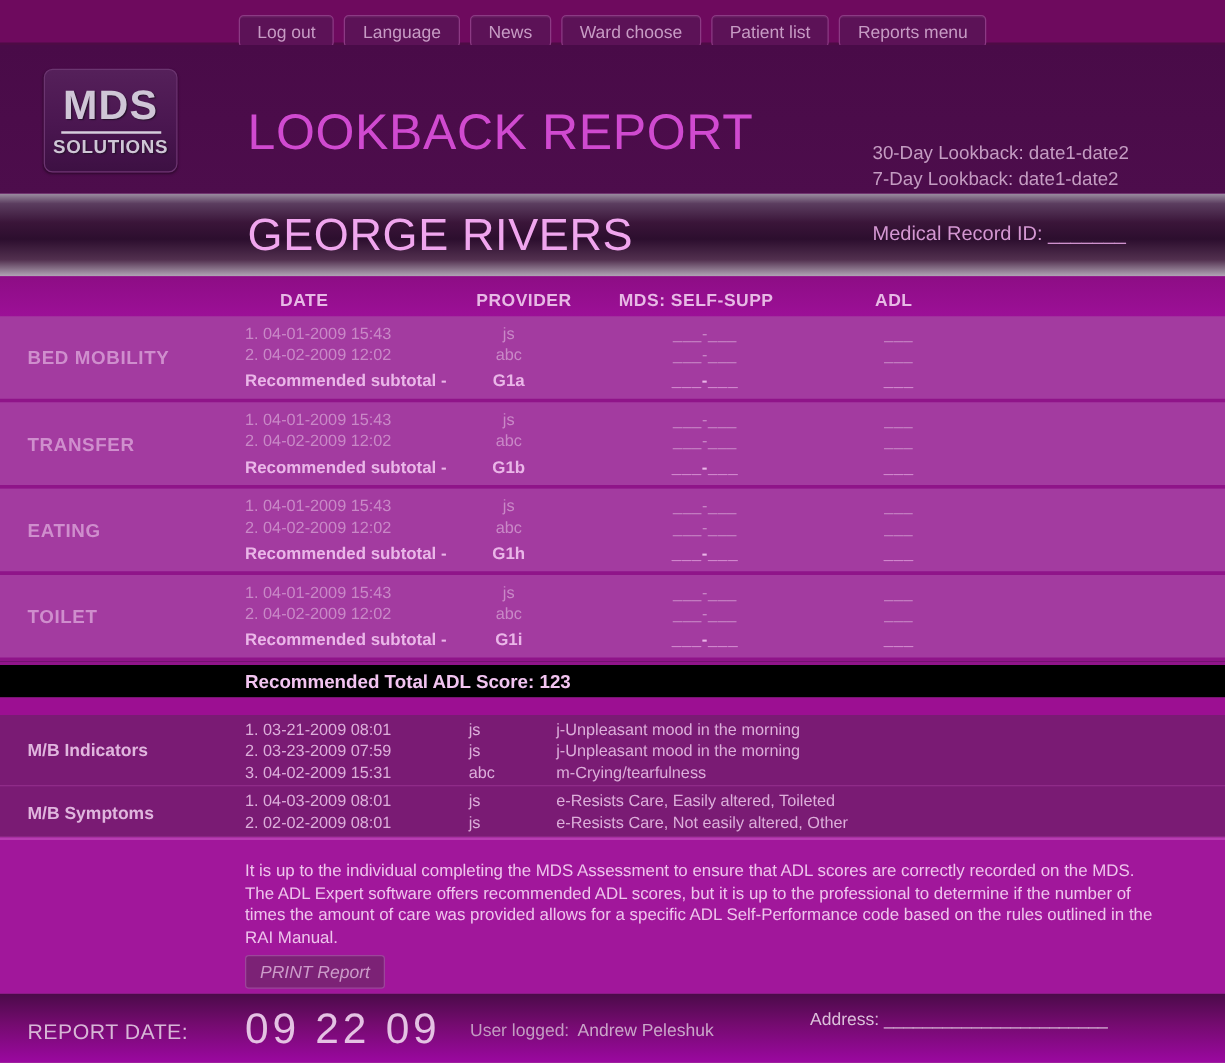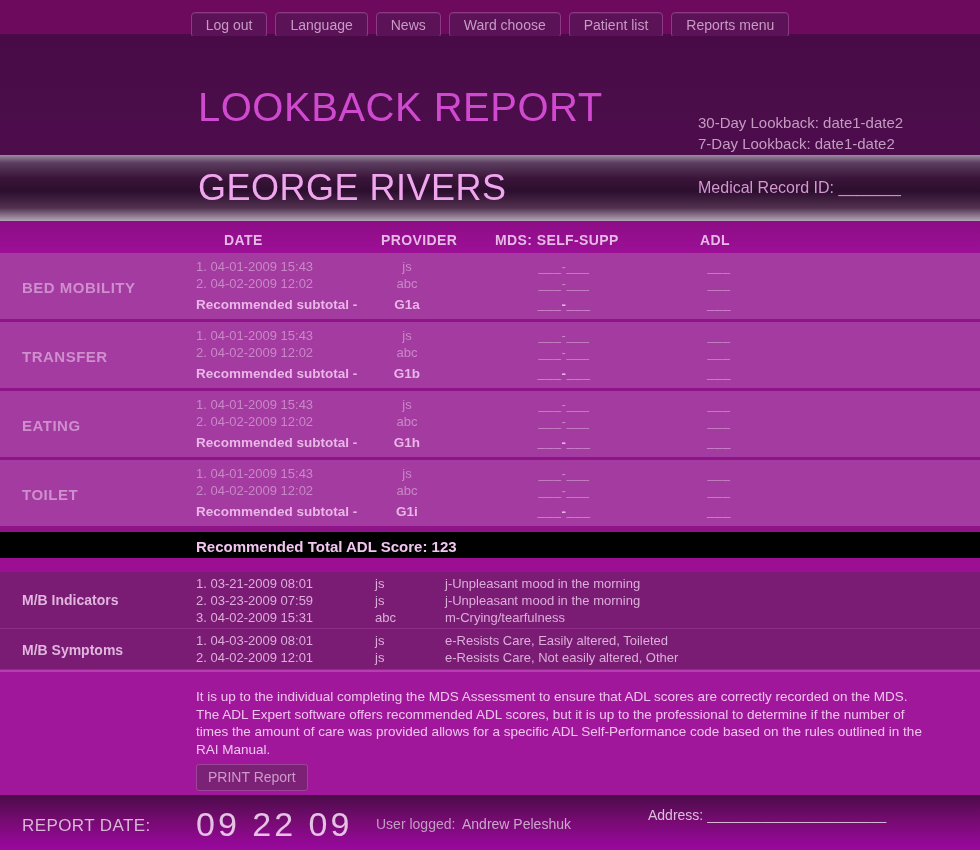--- a/index.html
+++ b/index.html
@@ -342,6 +342,11 @@
   </div>
 
   <div class="header">
+    <div class="logo">
+      <span class="logo-main">MDS</span>
+      <div class="logo-rule"></div>
+      <span class="logo-sub">SOLUTIONS</span>
+    </div>
     <div class="report-title">LOOKBACK REPORT</div>
     <div class="lookbacks">
       <div>30-Day Lookback: date1-date2</div>

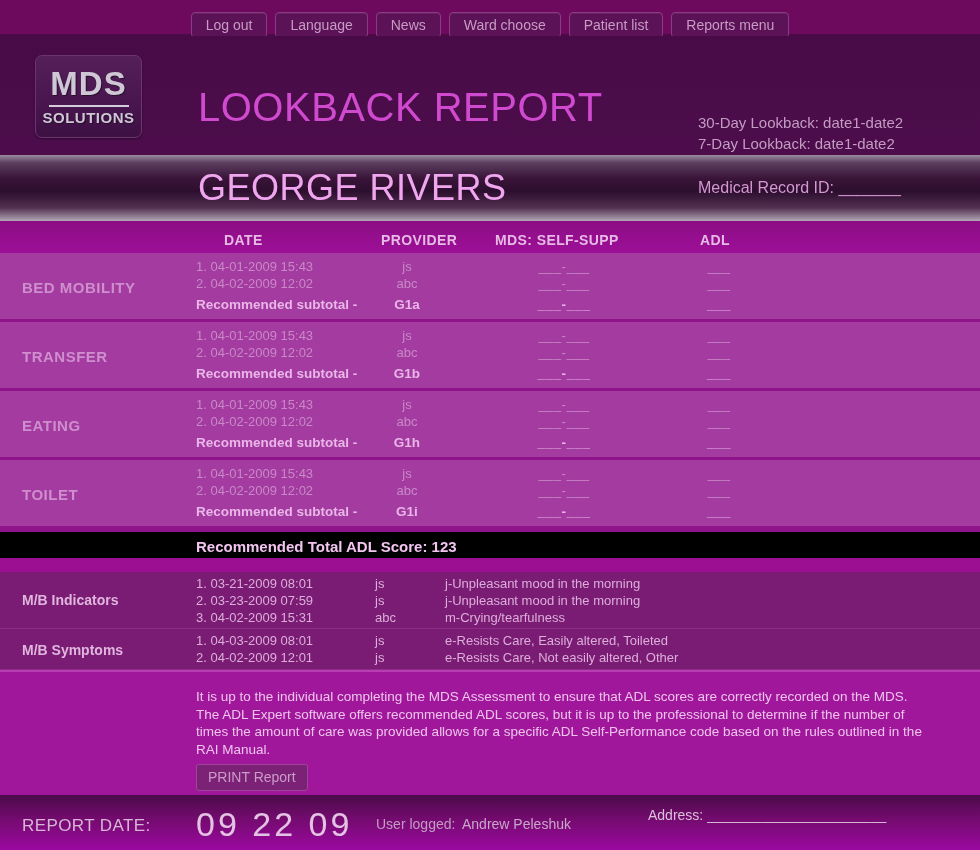--- a/index.html
+++ b/index.html
@@ -501,7 +501,7 @@
         <span class="mb-desc">e-Resists Care, Easily altered, Toileted</span>
       </div>
       <div class="mb-entry">
-        <span class="mb-date">2. 04-02-2009 12:01</span>
+        <span class="mb-date">2. 02-02-2009 08:01</span>
         <span class="mb-prov">js</span>
         <span class="mb-desc">e-Resists Care, Not easily altered, Other</span>
       </div>

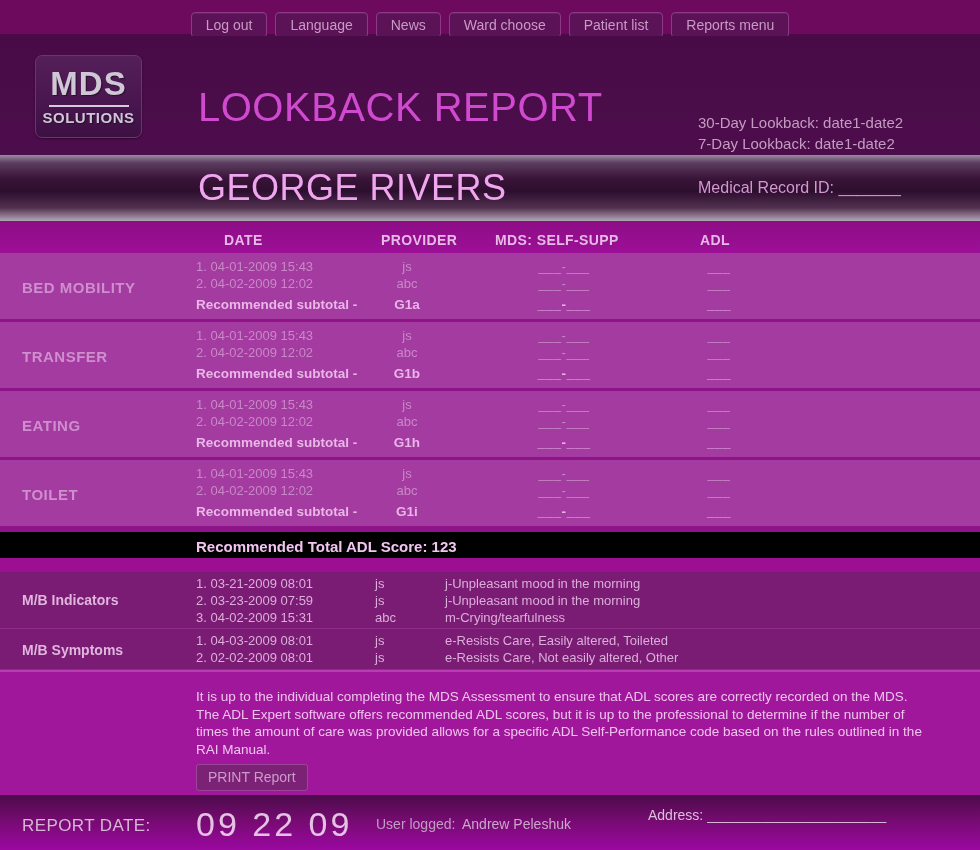--- a/index.html
+++ b/index.html
@@ -275,6 +275,7 @@
     font-size: 14px;
     cursor: pointer;
     white-space: nowrap;
+    font-style: italic;
   }
 
   

